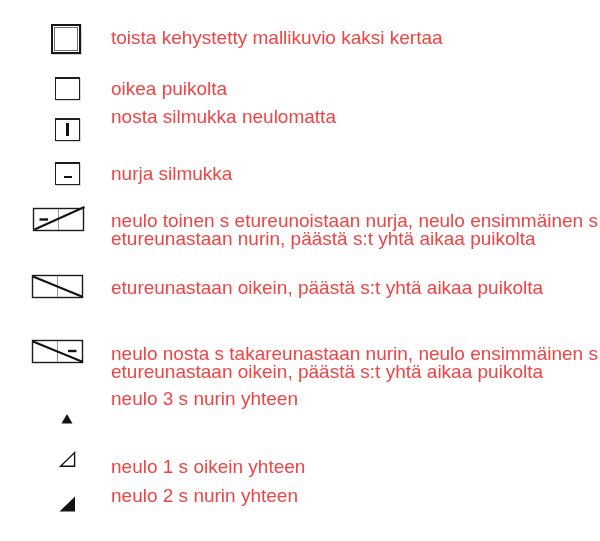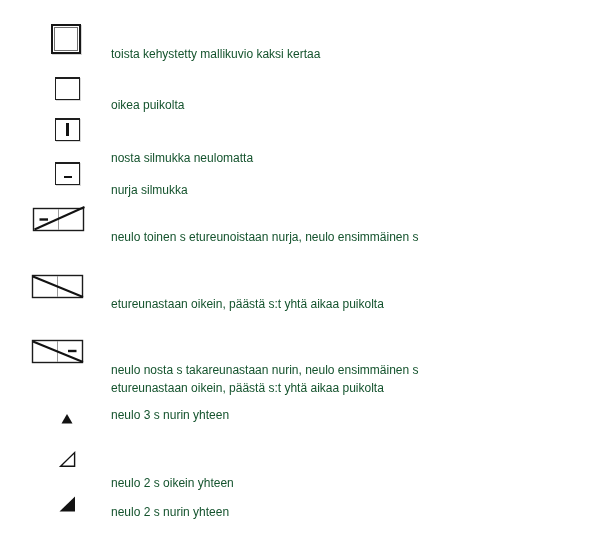--- a/index.html
+++ b/index.html
@@ -37,7 +37,7 @@
   
   .row-text{
     position:absolute;left:111px;
-    font-size:12px;line-height:18px;color:#14532d;margin-top:16px;
+    font-size:19px;line-height:18px;color:#ef4444;
   }
   .row-text .line{display:block;white-space:nowrap;}
 </style>

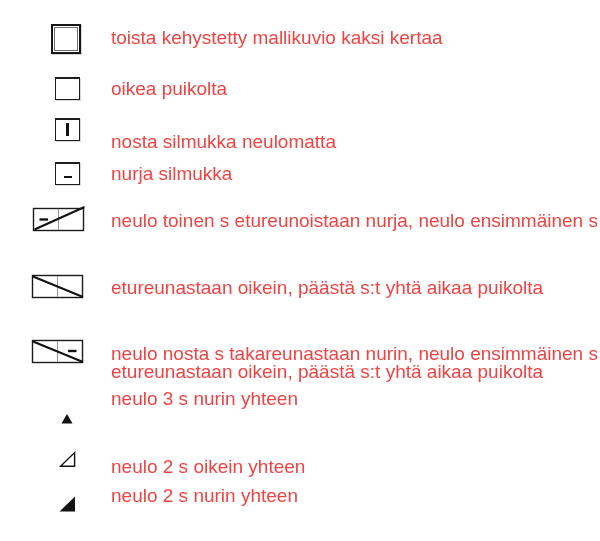--- a/index.html
+++ b/index.html
@@ -66,7 +66,7 @@
     <span class="sym cell" style="left:55px;top:118px">
         <span class="slip-bar"></span>
       </span>
-    <div class="row-text" style="top:133px">
+    <div class="row-text" style="top:108px">
       <span class="line">nosta silmukka neulomatta</span>
     </div>
   </div>

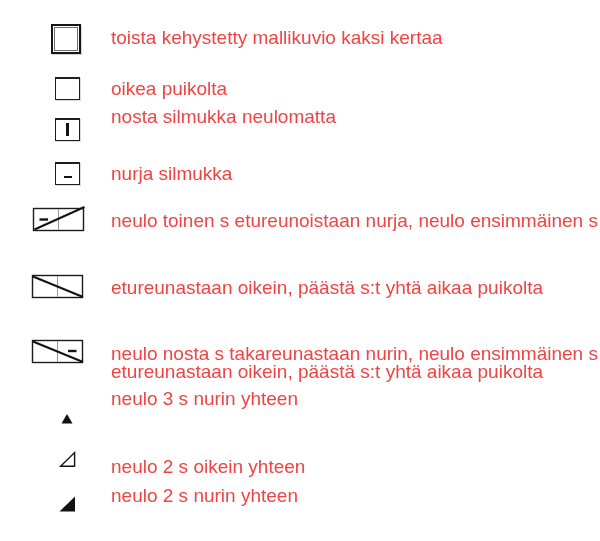--- a/index.html
+++ b/index.html
@@ -89,6 +89,7 @@
     </svg>
     <div class="row-text" style="top:212px">
       <span class="line">neulo toinen s etureunoistaan nurja, neulo ensimmäinen s</span>
+      <span class="line">etureunastaan nurin, päästä s:t yhtä aikaa puikolta</span>
     </div>
   </div>
 

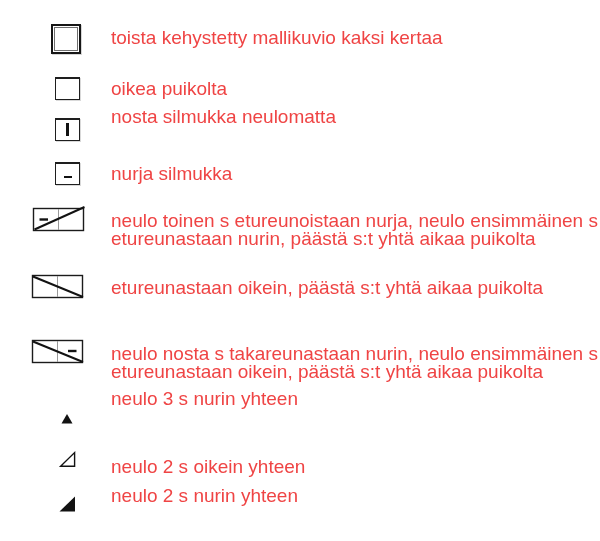--- a/index.html
+++ b/index.html
@@ -131,7 +131,7 @@
       <polygon points="15.6,1.6 15.6,15.2 1.6,15.2" fill="#ffffff" stroke="#121212" stroke-width="1.4"></polygon>
     </svg>
     <div class="row-text" style="top:458px">
-      <span class="line">neulo 2 s oikein yhteen</span>
+      <span class="line">neulo 1 s oikein yhteen</span>
     </div>
   </div>
 

